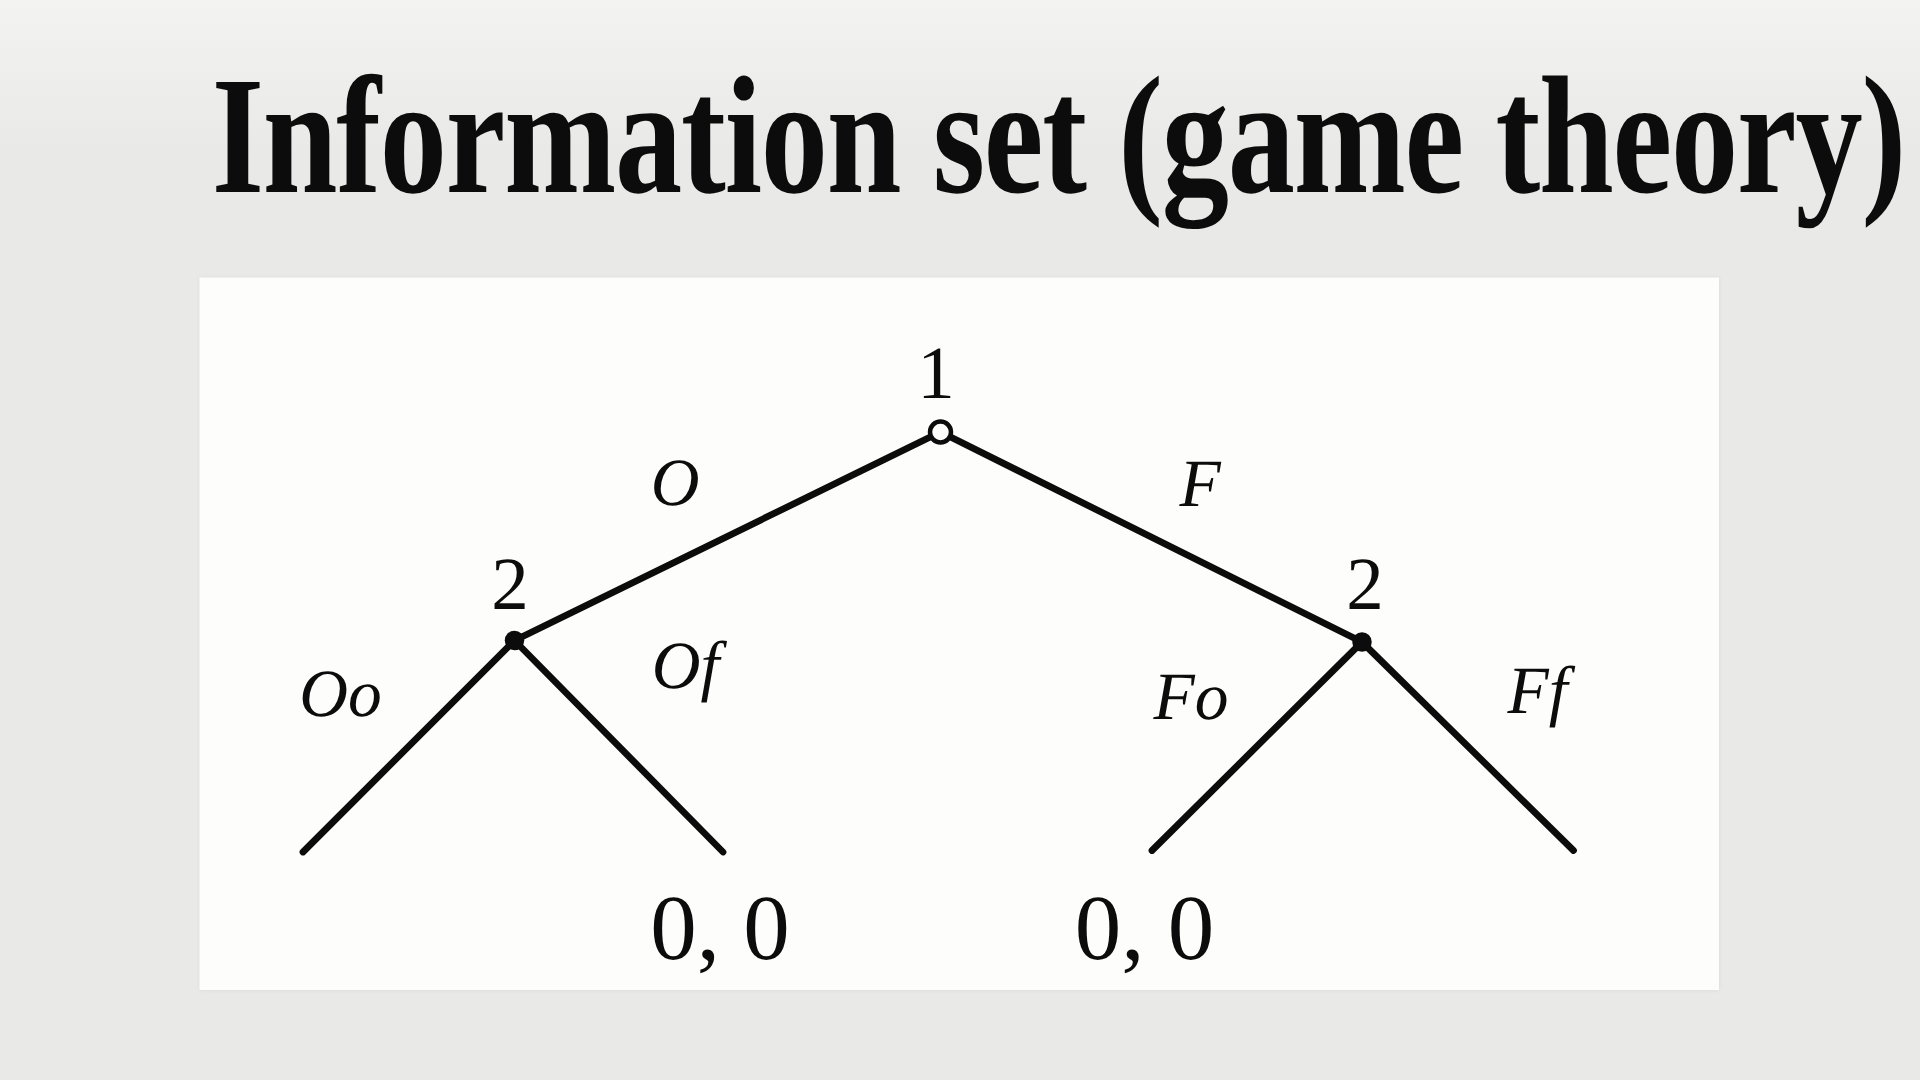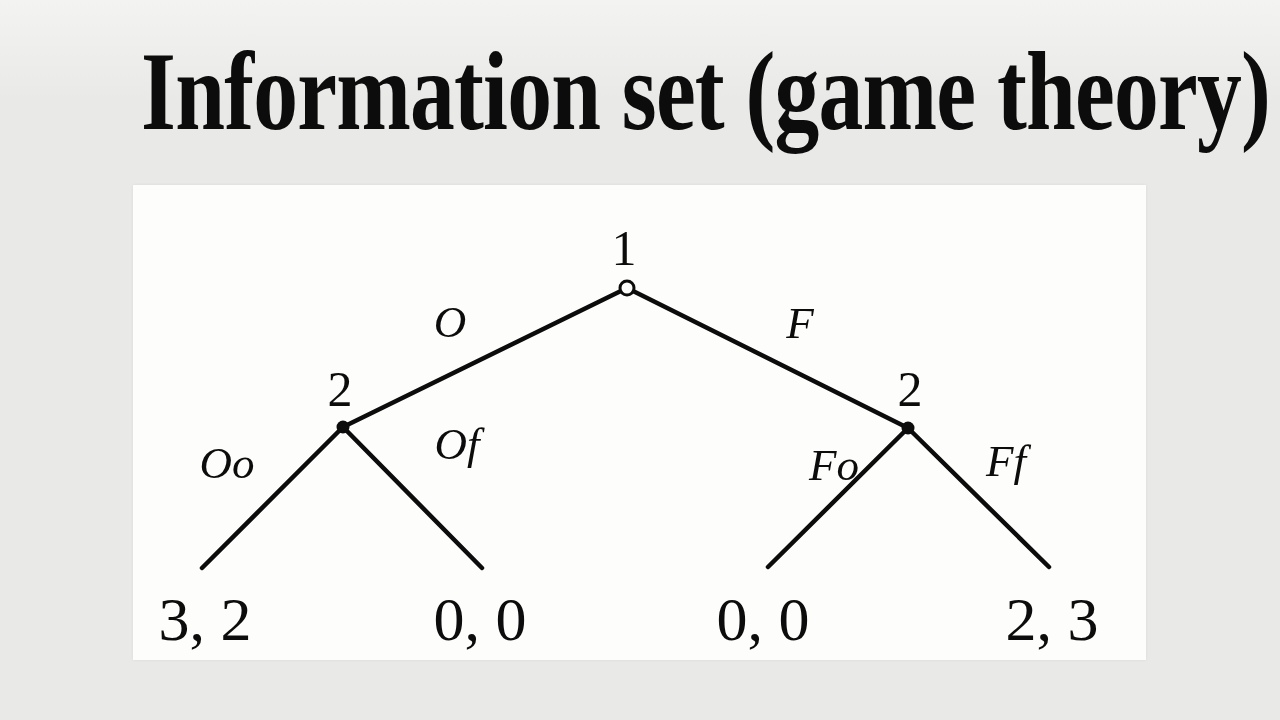--- a/index.html
+++ b/index.html
@@ -81,7 +81,7 @@
     <div class="lbl branch-lbl" style="left:667px;top:138px;">F</div>
     <div class="lbl branch-lbl" style="left:94px;top:278px;">Oo</div>
     <div class="lbl branch-lbl" style="left:324px;top:259px;">Of</div>
-    <div class="lbl branch-lbl" style="left:661px;top:280px;margin-left:40px;">Fo</div>
+    <div class="lbl branch-lbl" style="left:661px;top:280px;">Fo</div>
     <div class="lbl branch-lbl" style="left:873px;top:276px;">Ff</div>
 
     <div class="lbl payoff-lbl" style="left:72px;top:434px;">3, 2</div>

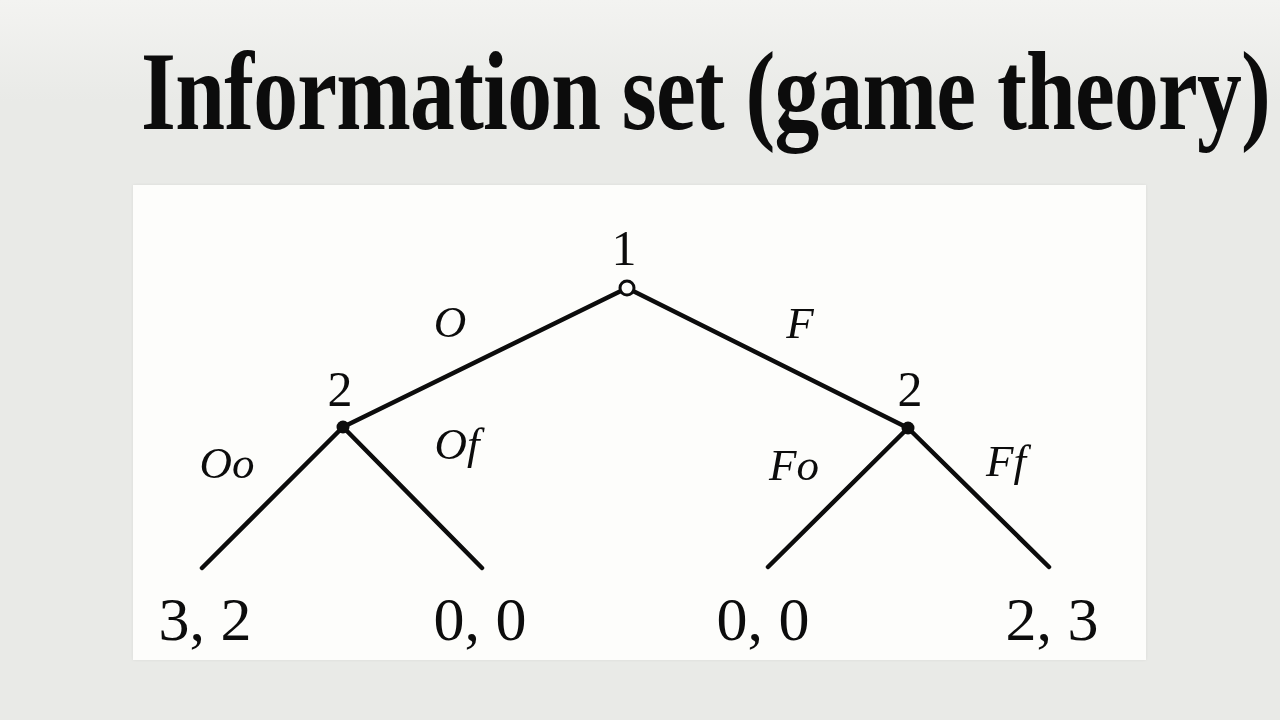--- a/index.html
+++ b/index.html
@@ -82,7 +82,7 @@
     <div class="lbl branch-lbl" style="left:94px;top:278px;">Oo</div>
     <div class="lbl branch-lbl" style="left:324px;top:259px;">Of</div>
     <div class="lbl branch-lbl" style="left:661px;top:280px;">Fo</div>
-    <div class="lbl branch-lbl" style="left:873px;top:276px;">Ff</div>
+    <div class="lbl branch-lbl" style="left:892px;top:276px;">Ff</div>
 
     <div class="lbl payoff-lbl" style="left:72px;top:434px;">3, 2</div>
     <div class="lbl payoff-lbl" style="left:347px;top:434px;">0, 0</div>

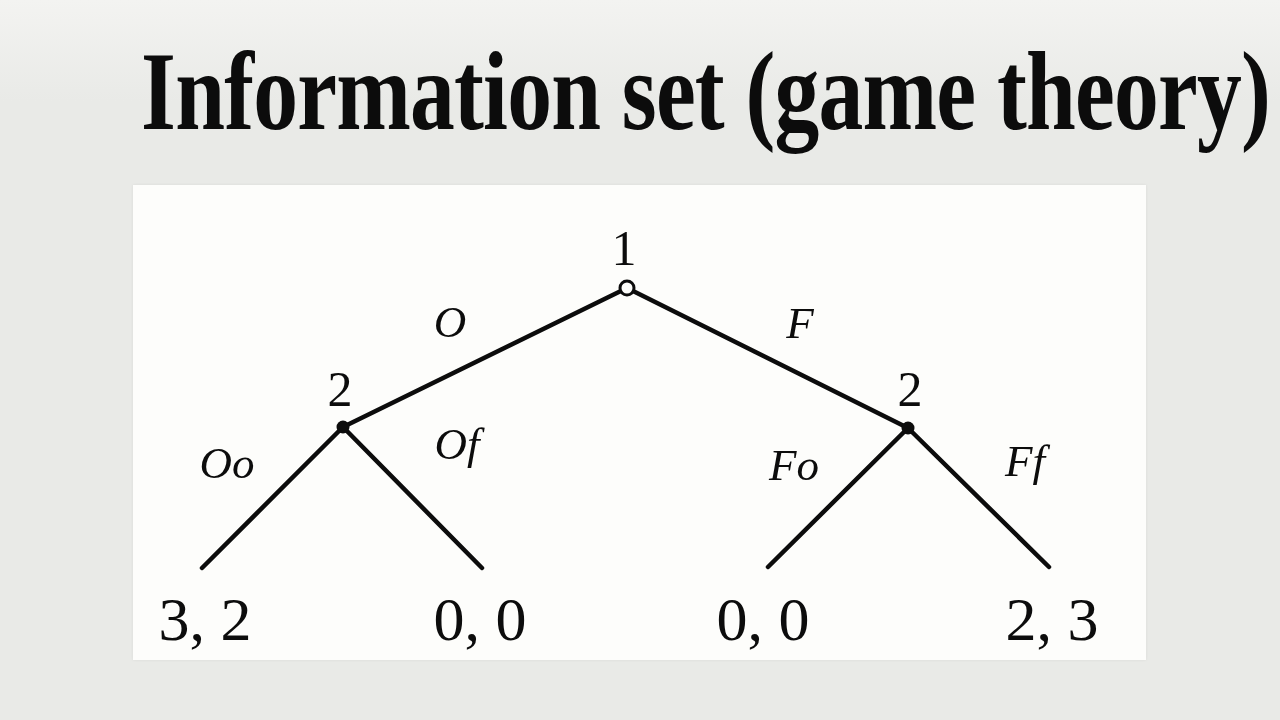--- a/index.html
+++ b/index.html
@@ -84,7 +84,6 @@
     <div class="lbl branch-lbl" style="left:661px;top:280px;">Fo</div>
     <div class="lbl branch-lbl" style="left:892px;top:276px;">Ff</div>
 
-    <div class="lbl payoff-lbl" style="left:72px;top:434px;">3, 2</div>
     <div class="lbl payoff-lbl" style="left:347px;top:434px;">0, 0</div>
     <div class="lbl payoff-lbl" style="left:630px;top:434px;">0, 0</div>
     <div class="lbl payoff-lbl" style="left:919px;top:434px;">2, 3</div>

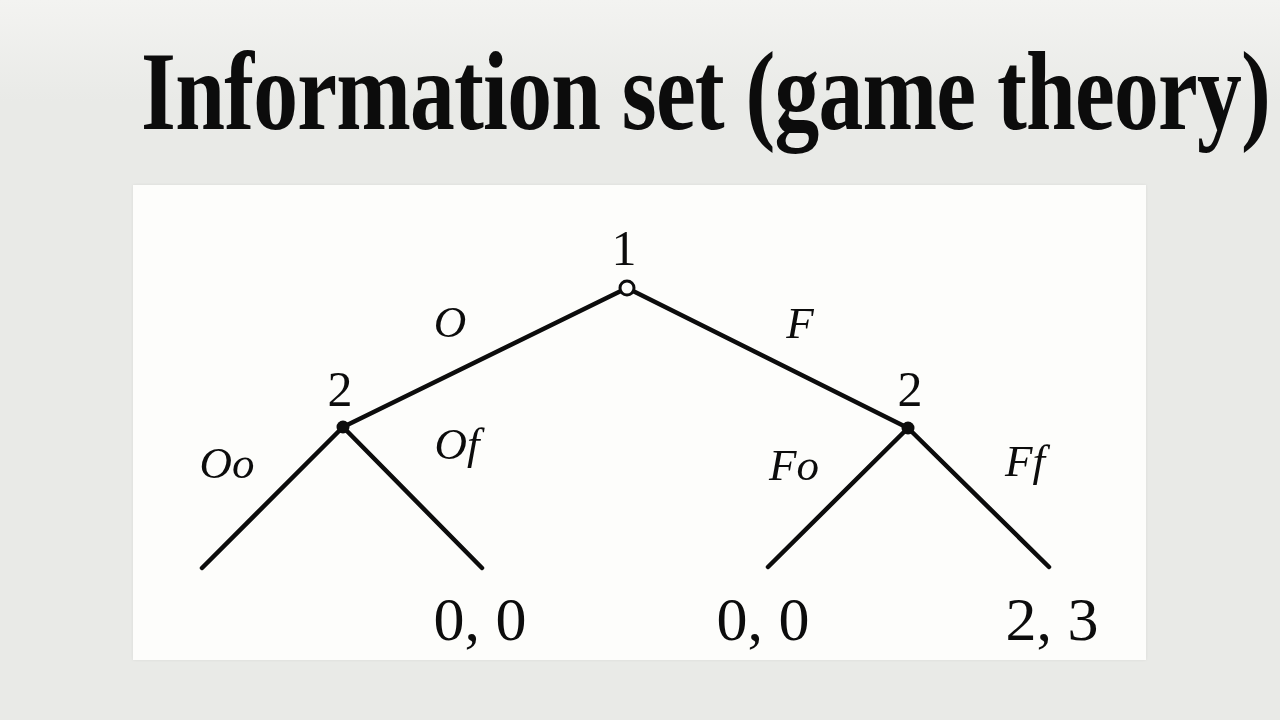--- a/index.html
+++ b/index.html
@@ -86,7 +86,6 @@
 
     <div class="lbl payoff-lbl" style="left:347px;top:434px;">0, 0</div>
     <div class="lbl payoff-lbl" style="left:630px;top:434px;">0, 0</div>
-    <div class="lbl payoff-lbl" style="left:919px;top:434px;">2, 3</div>
 
   </div>
 

